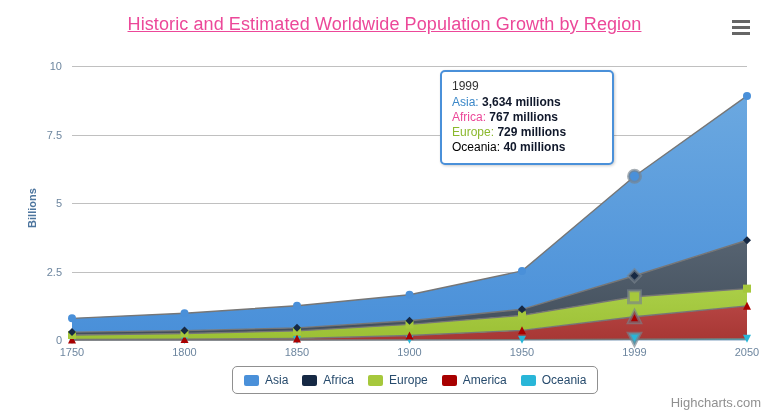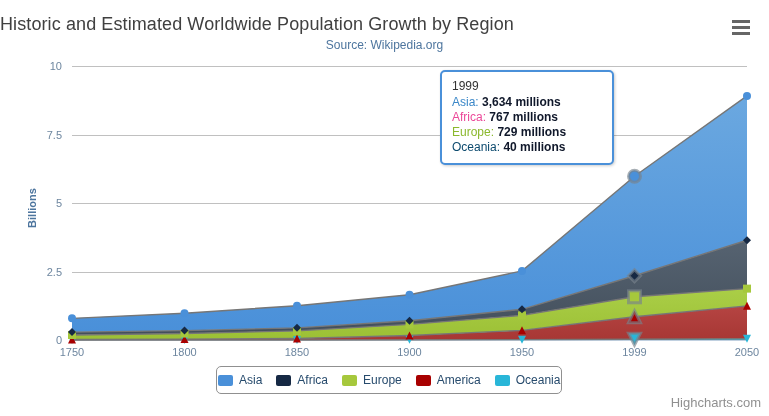--- a/index.html
+++ b/index.html
@@ -23,11 +23,12 @@
     top: 14px;
     left: 0;
     width: 769px;
-    text-align: left;
+    text-align: center;
     font-size: 18px;
-    color: #404040;
+    color: #ec4899;
     font-family: "Liberation Sans", sans-serif;
     letter-spacing: 0.1px;
+    text-decoration: underline;
   }
   #chart-subtitle {
     position: absolute;

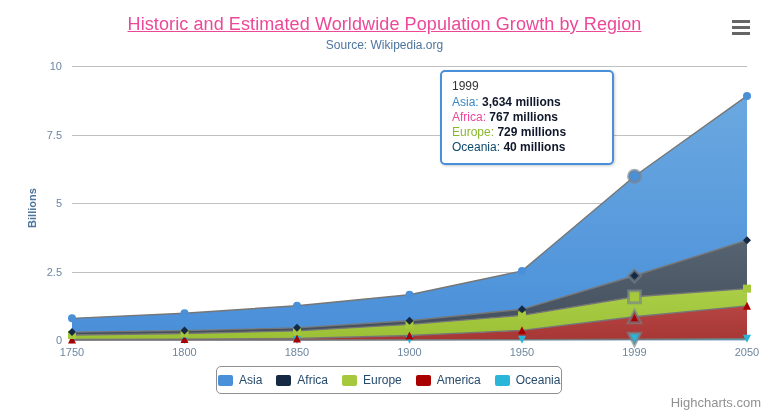--- a/index.html
+++ b/index.html
@@ -165,7 +165,6 @@
 <div id="chart-root">
 
   <div id="chart-title">Historic and Estimated Worldwide Population Growth by Region</div>
-  <div id="chart-subtitle">Source: Wikipedia.org</div>
 
   <div id="context-button">
     <span class="bar b1"></span>

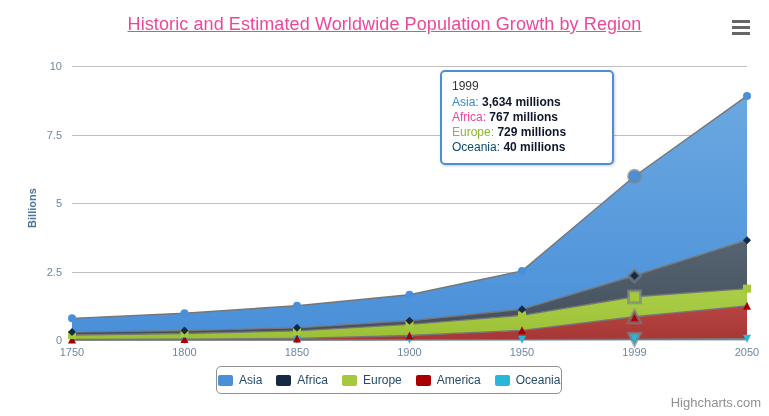--- a/index.html
+++ b/index.html
@@ -279,7 +279,7 @@
         <div class="tt-row"><span class="tt-name" style="color: rgb(58, 135, 200);">Asia: </span><span class="tt-value">3,634 millions</span></div>
         <div class="tt-row"><span class="tt-name" style="color: #ec4899;">Africa: </span><span class="tt-value">767 millions</span></div>
         <div class="tt-row"><span class="tt-name" style="color: rgb(139, 184, 45);">Europe: </span><span class="tt-value">729 millions</span></div>
-        <div class="tt-row"><span class="tt-name" style="color: #0c4a6e;">Oceania: </span><span class="tt-value">40 millions</span></div>
+        <div class="tt-row"><span class="tt-name" style="color: #000000;">Oceania: </span><span class="tt-value">40 millions</span></div>
       </div>
   </div>
 

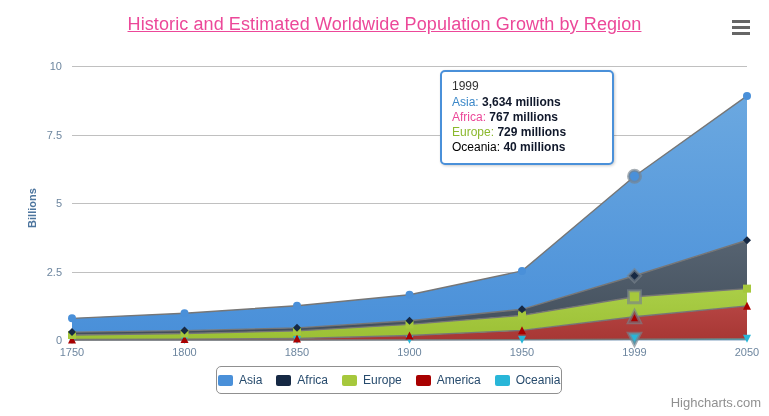--- a/index.html
+++ b/index.html
@@ -121,13 +121,13 @@
   
   #legend {
     position: absolute;
-    left: 216px;
+    left: 232px;
     top: 366px;
     height: 26px;
     display: flex;
     align-items: center;
     gap: 14px;
-    padding: 0 1px;
+    padding: 0 11px;
     border: 1px solid #909090;
     border-radius: 5px;
     background: #ffffff;

